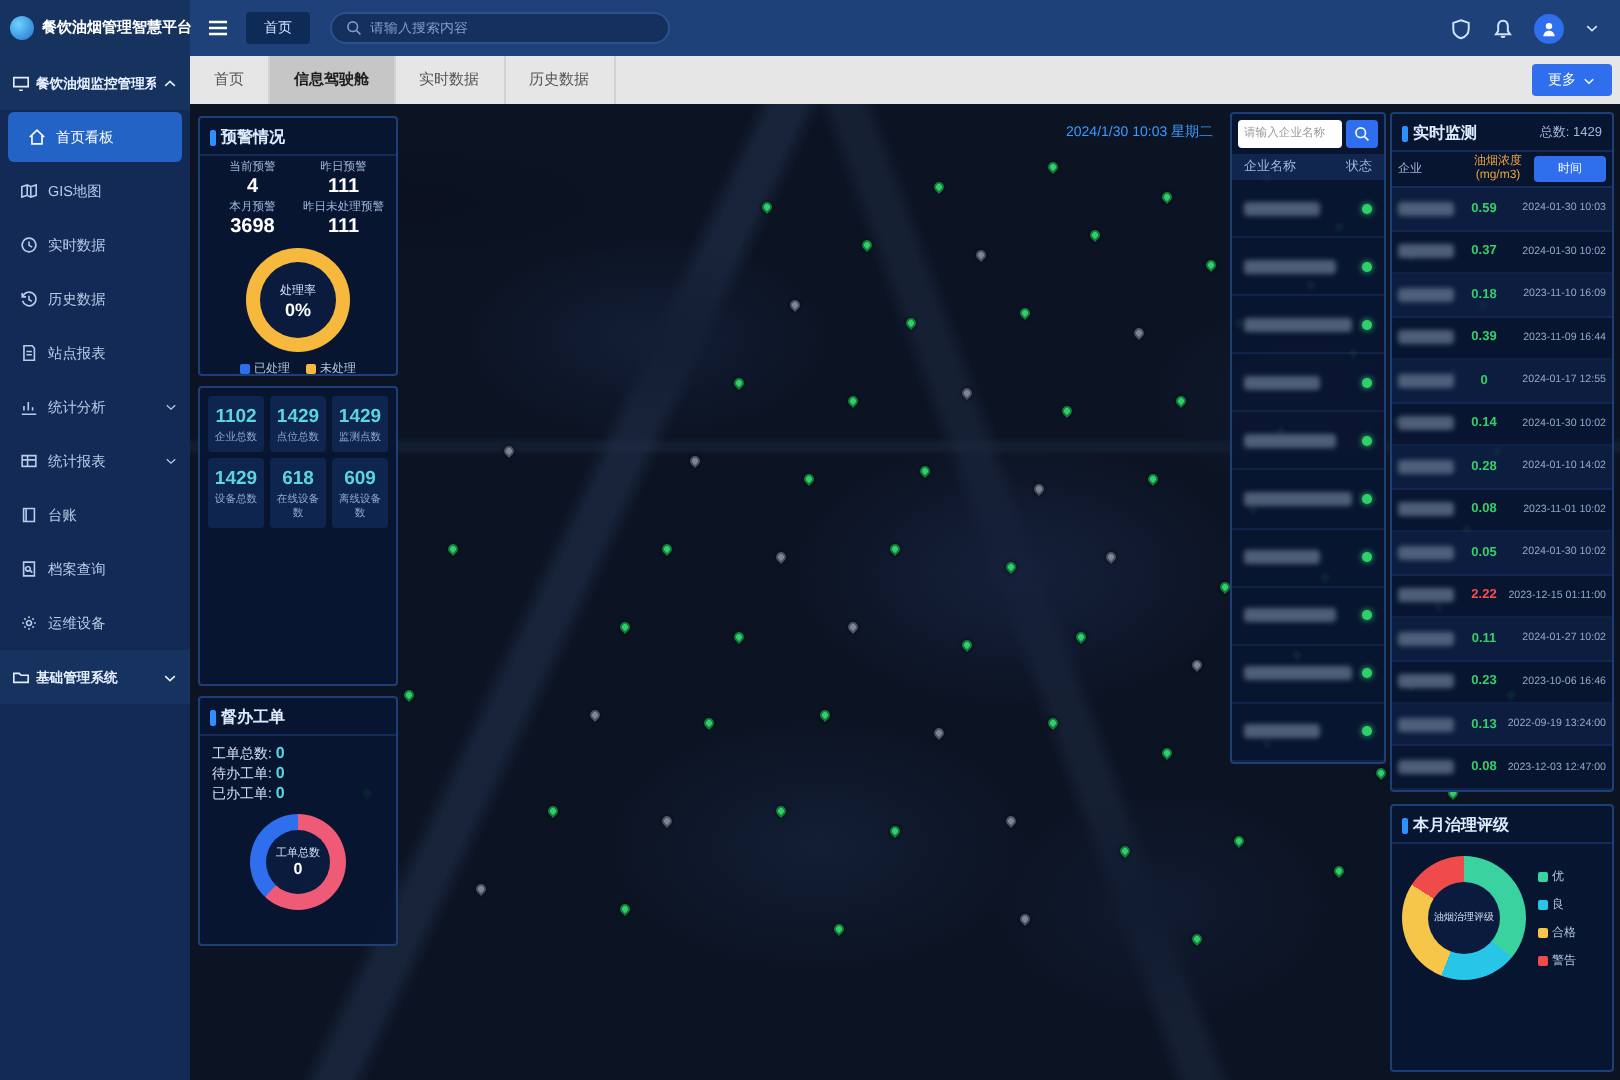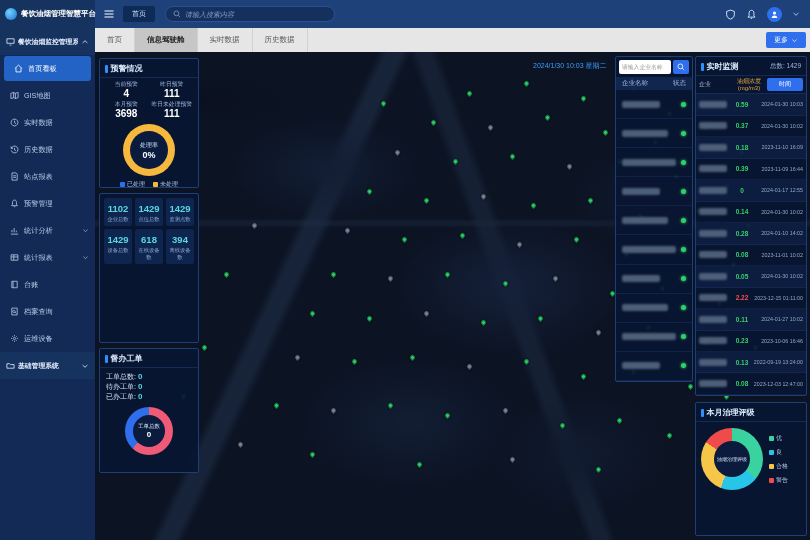--- a/index.html
+++ b/index.html
@@ -16,7 +16,7 @@
   .top-tab { background:#0e2a57; border-radius:2px; font-size:7px; padding:3px 9px; color:#cfe2ff; }
   .top-search { margin-left:10px; display:flex; align-items:center; gap:4px; background:#15305c;
                 border:1px solid #2c5190; border-radius:9px; height:16px; padding:0 7px; width:170px; }
-  .top-search input { background:transparent; border:none; outline:none; color:#cfe2ff; font-size:7px; width:130px;font-style:italic; }
+  .top-search input { background:transparent; border:none; outline:none; color:#cfe2ff; font-size:7px; width:130px; }
   .top-search input::placeholder { color:#7e9cc9; }
   .top-right { margin-left:auto; display:flex; align-items:center; gap:10px; padding-right:10px; }
   .avatar { width:15px; height:15px; border-radius:50%; background:#2f6fed; display:flex; align-items:center; justify-content:center; }

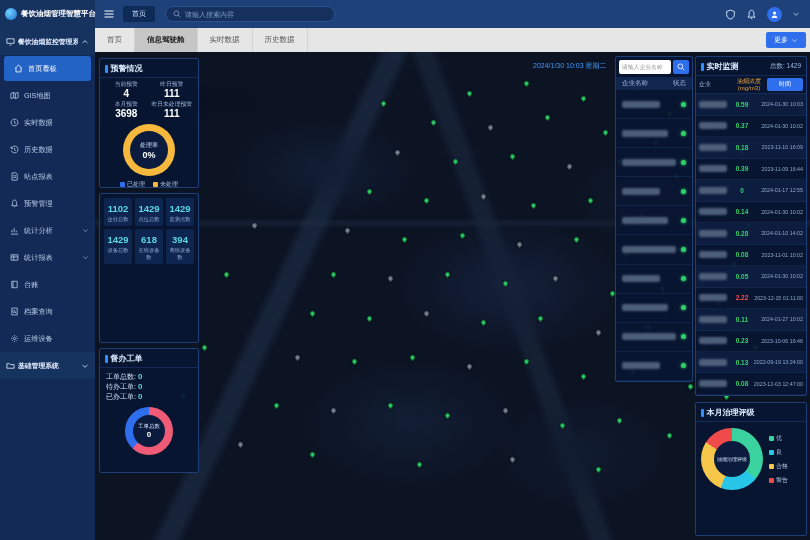--- a/index.html
+++ b/index.html
@@ -220,12 +220,6 @@
             <path d="M2.2 1H6.8L8 2.4V9H2.2ZM3.6 4.2H6.6M3.6 6H6.6" fill="none" stroke="currentColor" stroke-width="0.9"></path>
           </svg>
           <span class="lbl">站点报表</span>
-        </div>
-        <div class="side-item">
-          <svg width="9" height="9" viewBox="0 0 10 10">
-            <path d="M5 1.2C3.4 1.2 2.8 2.4 2.8 3.8V6L1.8 7.4H8.2L7.2 6V3.8C7.2 2.4 6.6 1.2 5 1.2ZM4.2 8.2A.9.9 0 0 0 5.8 8.2" fill="none" stroke="currentColor" stroke-width="0.9"></path>
-          </svg>
-          <span class="lbl">预警管理</span>
         </div>
         <div class="side-item">
           <svg width="9" height="9" viewBox="0 0 10 10">

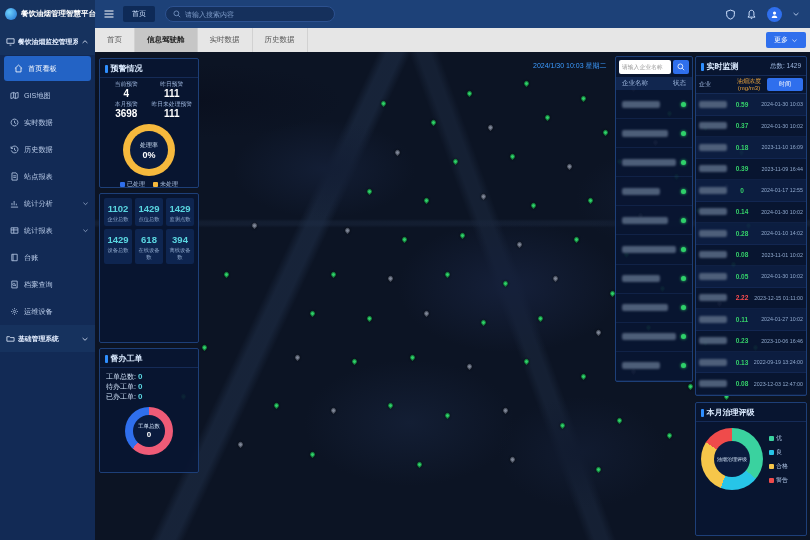--- a/index.html
+++ b/index.html
@@ -433,7 +433,7 @@
               <div class="lbl">在线设备数</div>
             </div>
             <div class="dev-cell">
-              <div class="val">394</div>
+              <div class="val">609</div>
               <div class="lbl">离线设备数</div>
             </div>
           </div>

